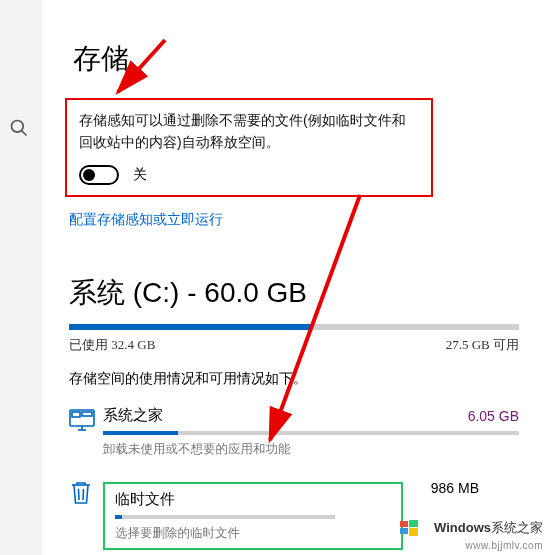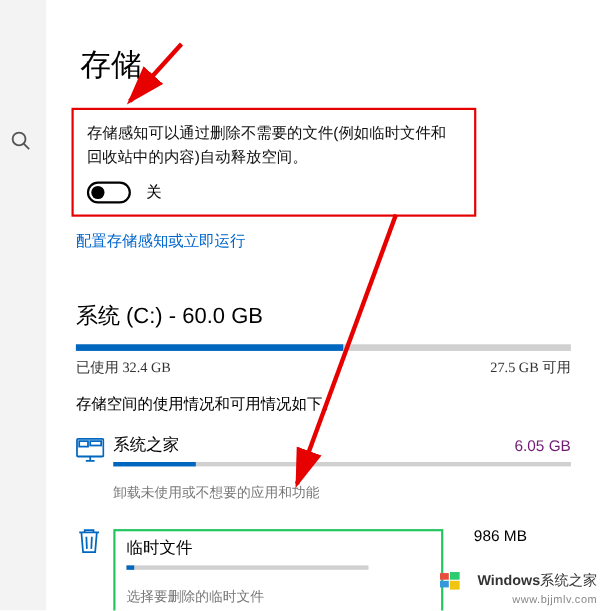--- a/index.html
+++ b/index.html
@@ -45,7 +45,7 @@
     cursor: pointer; display: inline-block;
   }
   .section-title {
-    font-size: 20px; font-weight: 400; margin-left: 4px; margin-top: 45px;
+    font-size: 28px; font-weight: 400; margin-left: 4px; margin-top: 45px;
   }
   .bar { width: 450px; margin-top: 12px; margin-left: 4px; }
   .bar-track {

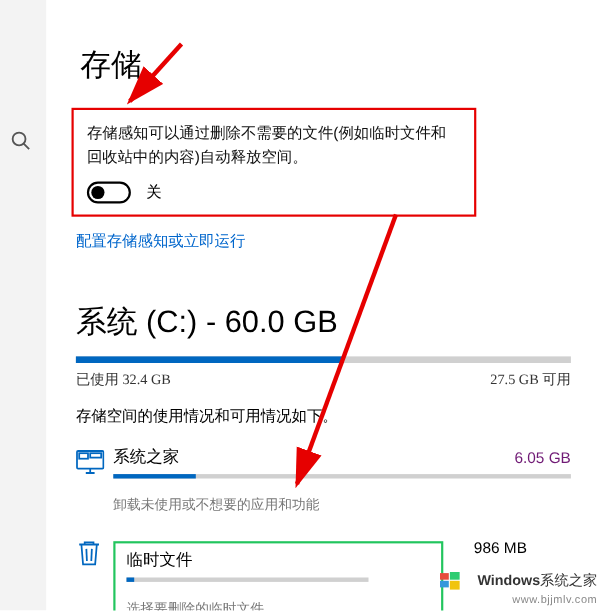--- a/index.html
+++ b/index.html
@@ -76,7 +76,7 @@
     height: 4px; background: #d0d0d0; width: 100%; margin-top: 6px; position: relative;
   }
   .item-bar-fill { height: 100%; background: #0067c0; position: absolute; left: 0; top: 0; }
-  .item-sub { font-size: 12.5px; color: #777; margin-top: 16px; }
+  .item-sub { font-size: 12.5px; color: #777; margin-top: 6px; }
   .hl-box-2 {
     border: 2px solid #22c55e; padding: 6px 10px; margin-top: 12px;
     width: 300px; margin-left: 0;

